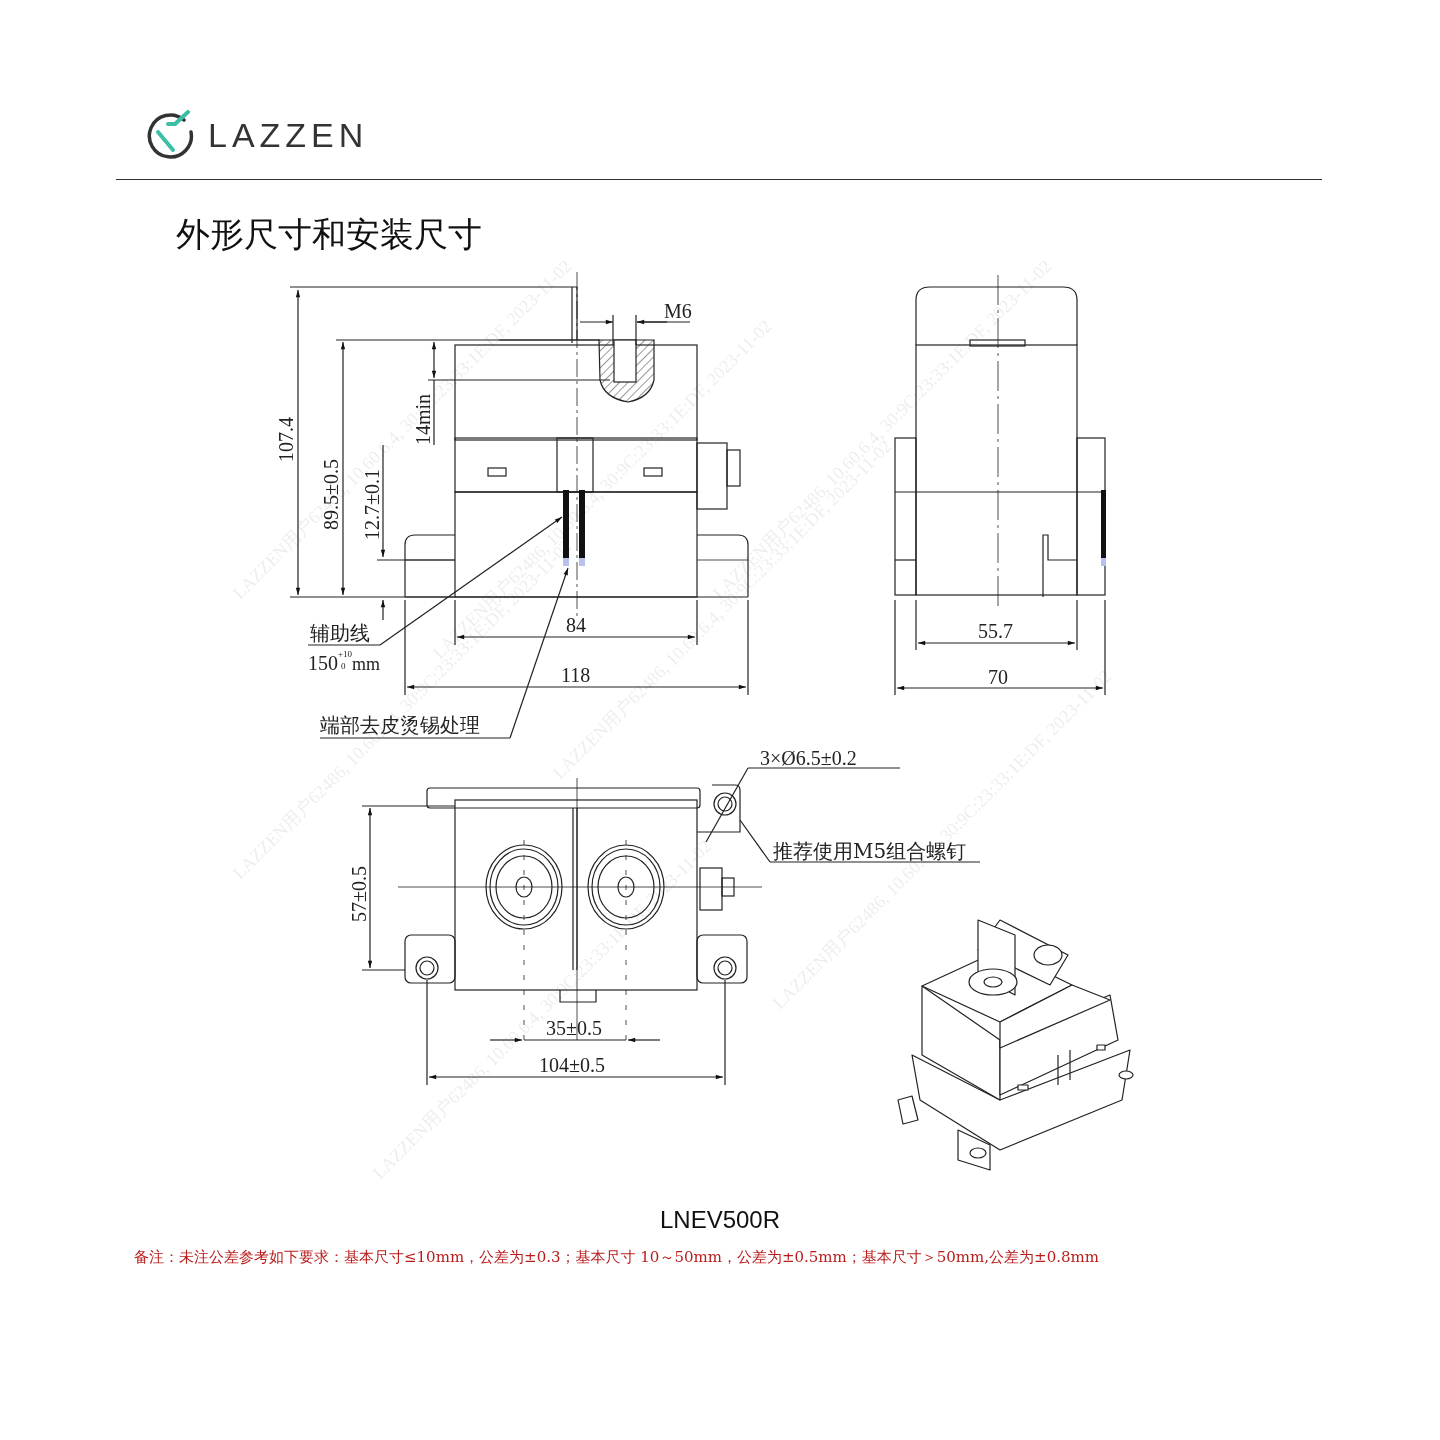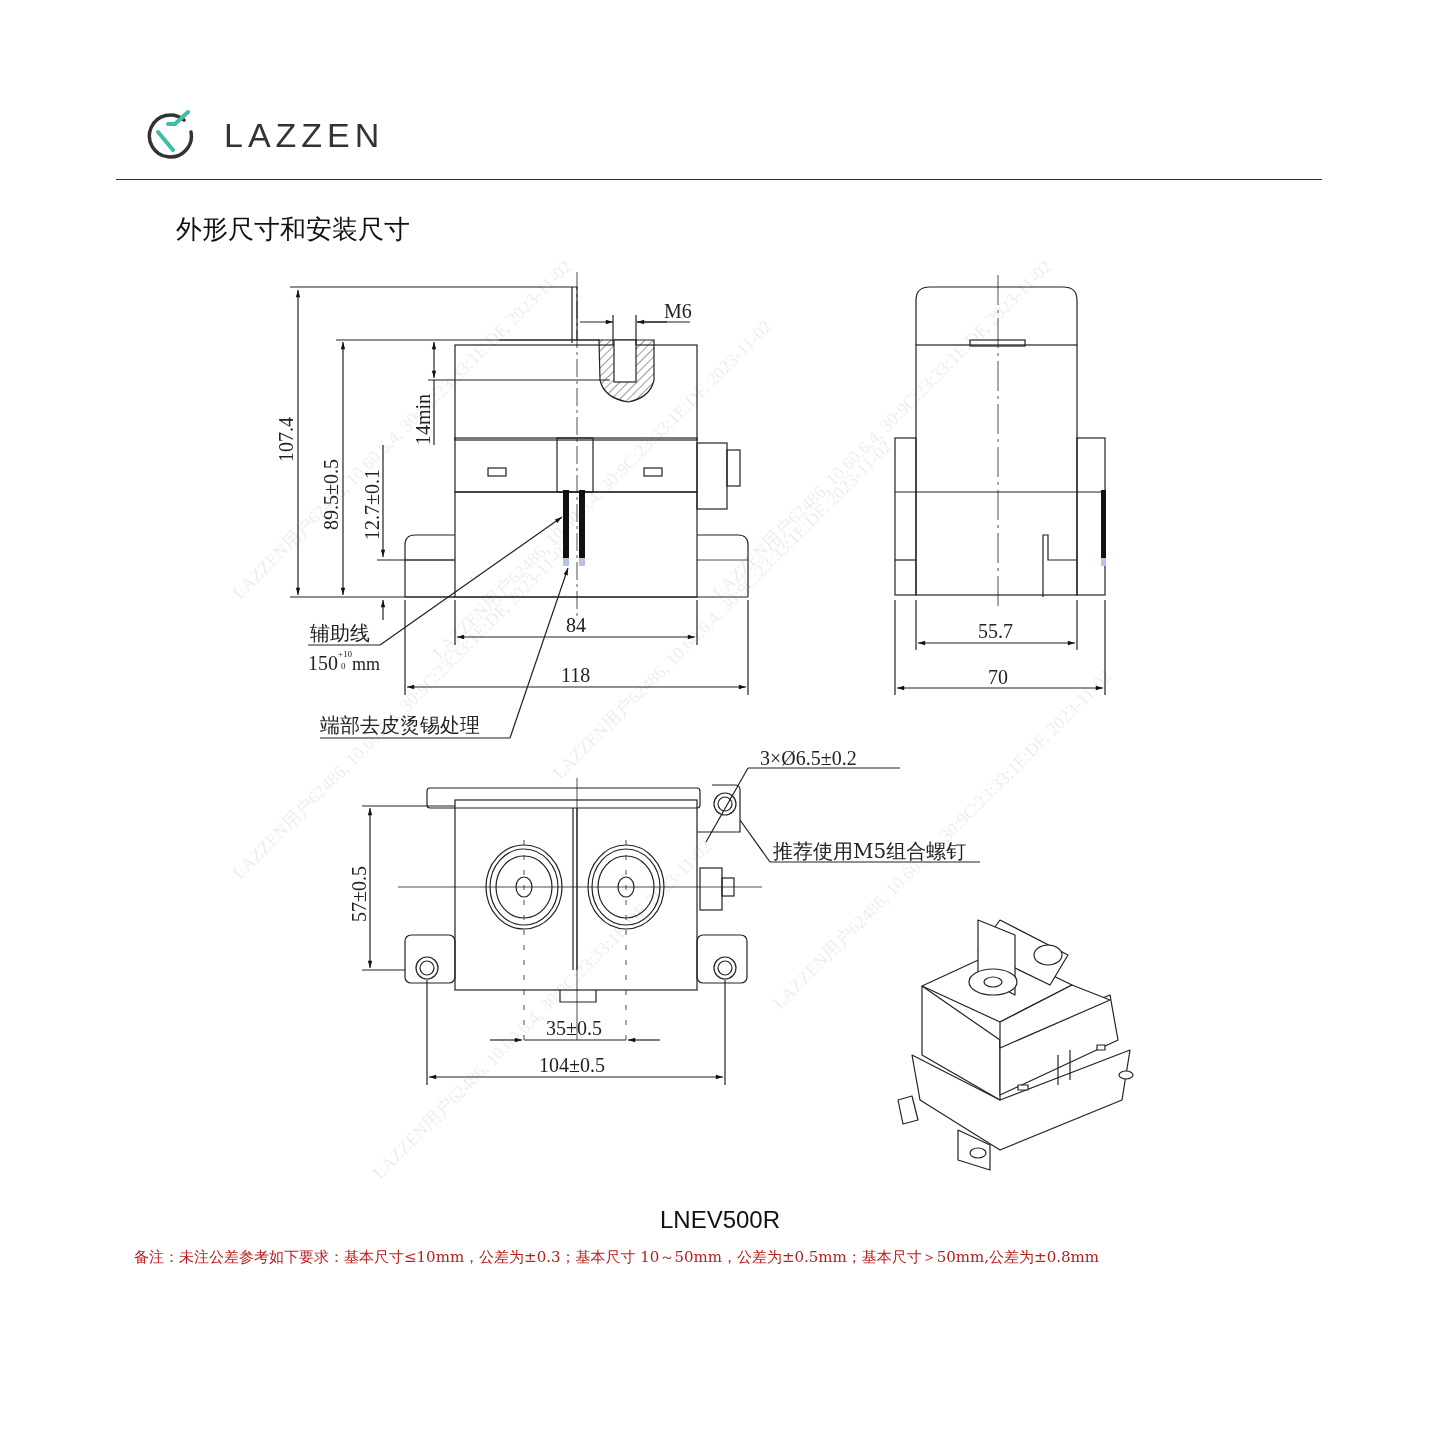--- a/index.html
+++ b/index.html
@@ -5,7 +5,7 @@
   html, body { margin:0; padding:0; background:#ffffff; }
   body { width:1440px; height:1440px; position:relative; overflow:hidden; font-family:"DejaVu Sans", sans-serif; color:#222; }
   .logo { position:absolute; left:146px; top:110px; display:flex; align-items:center; }
-  .logo-text { font-family:"Liberation Sans", sans-serif; font-size:34px; letter-spacing:5px; color:#333; margin-left:28px; font-weight:400; }
+  .logo-text { font-family:"Liberation Sans", sans-serif; font-size:34px; letter-spacing:5px; color:#333; margin-left:12px; font-weight:400; }
   .header-rule { position:absolute; left:116px; top:179px; width:1206px; height:1px; background:#333; }
   .section-title { position:absolute; left:176px; top:212px; font-size:26px; color:#111; font-family:"DejaVu Sans", sans-serif; }
   svg.drawing { position:absolute; left:0; top:0; }

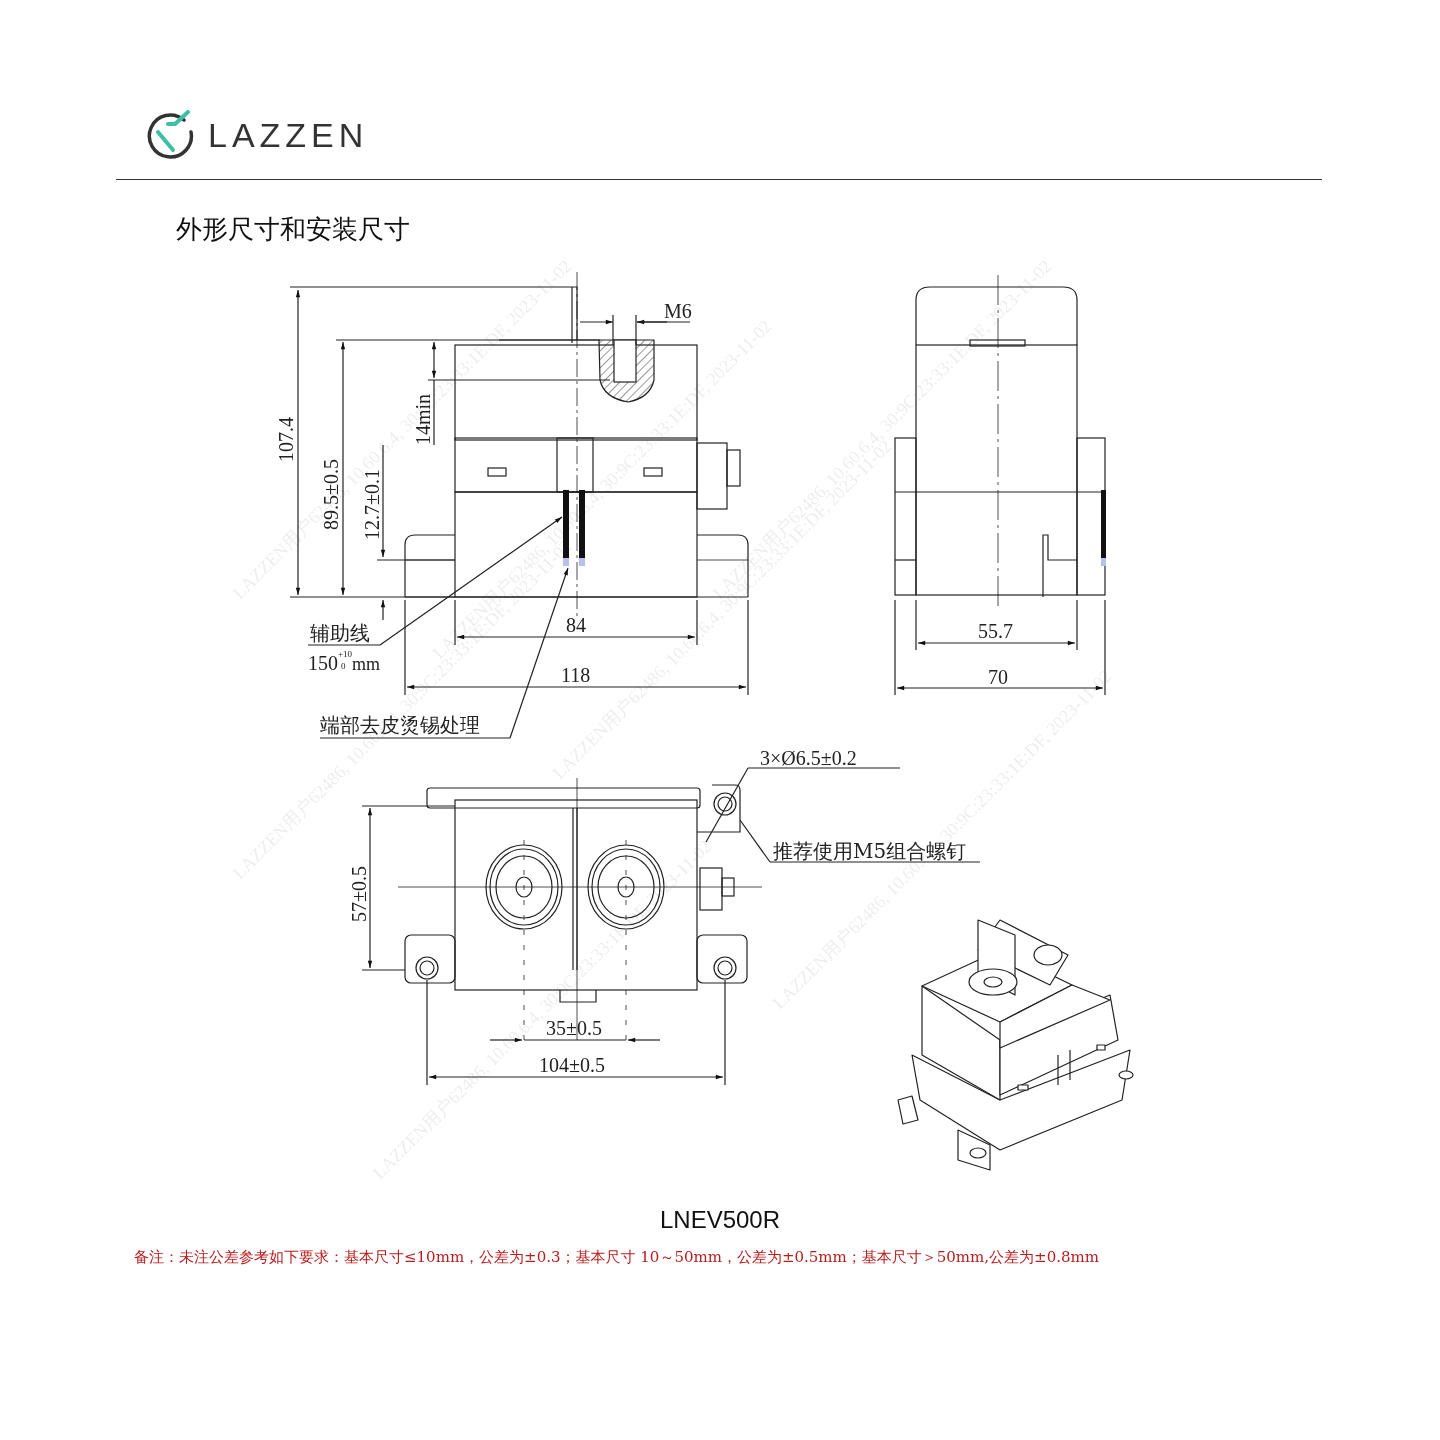--- a/index.html
+++ b/index.html
@@ -7,7 +7,7 @@
   .logo { position:absolute; left:146px; top:110px; display:flex; align-items:center; }
   .logo-text { font-family:"Liberation Sans", sans-serif; font-size:34px; letter-spacing:5px; color:#333; margin-left:12px; font-weight:400; }
   .header-rule { position:absolute; left:116px; top:179px; width:1206px; height:1px; background:#333; }
-  .section-title { position:absolute; left:176px; top:212px; font-size:26px; color:#111; font-family:"DejaVu Sans", sans-serif; }
+  .section-title { position:absolute; left:176px; top:212px; font-size:34px; color:#111; font-family:"DejaVu Sans", sans-serif; }
   svg.drawing { position:absolute; left:0; top:0; }
   .dim { font-family:"Liberation Serif", serif; font-size:20px; fill:#222; }
   .cn { font-family:"DejaVu Serif", serif; font-size:20px; fill:#222; }

